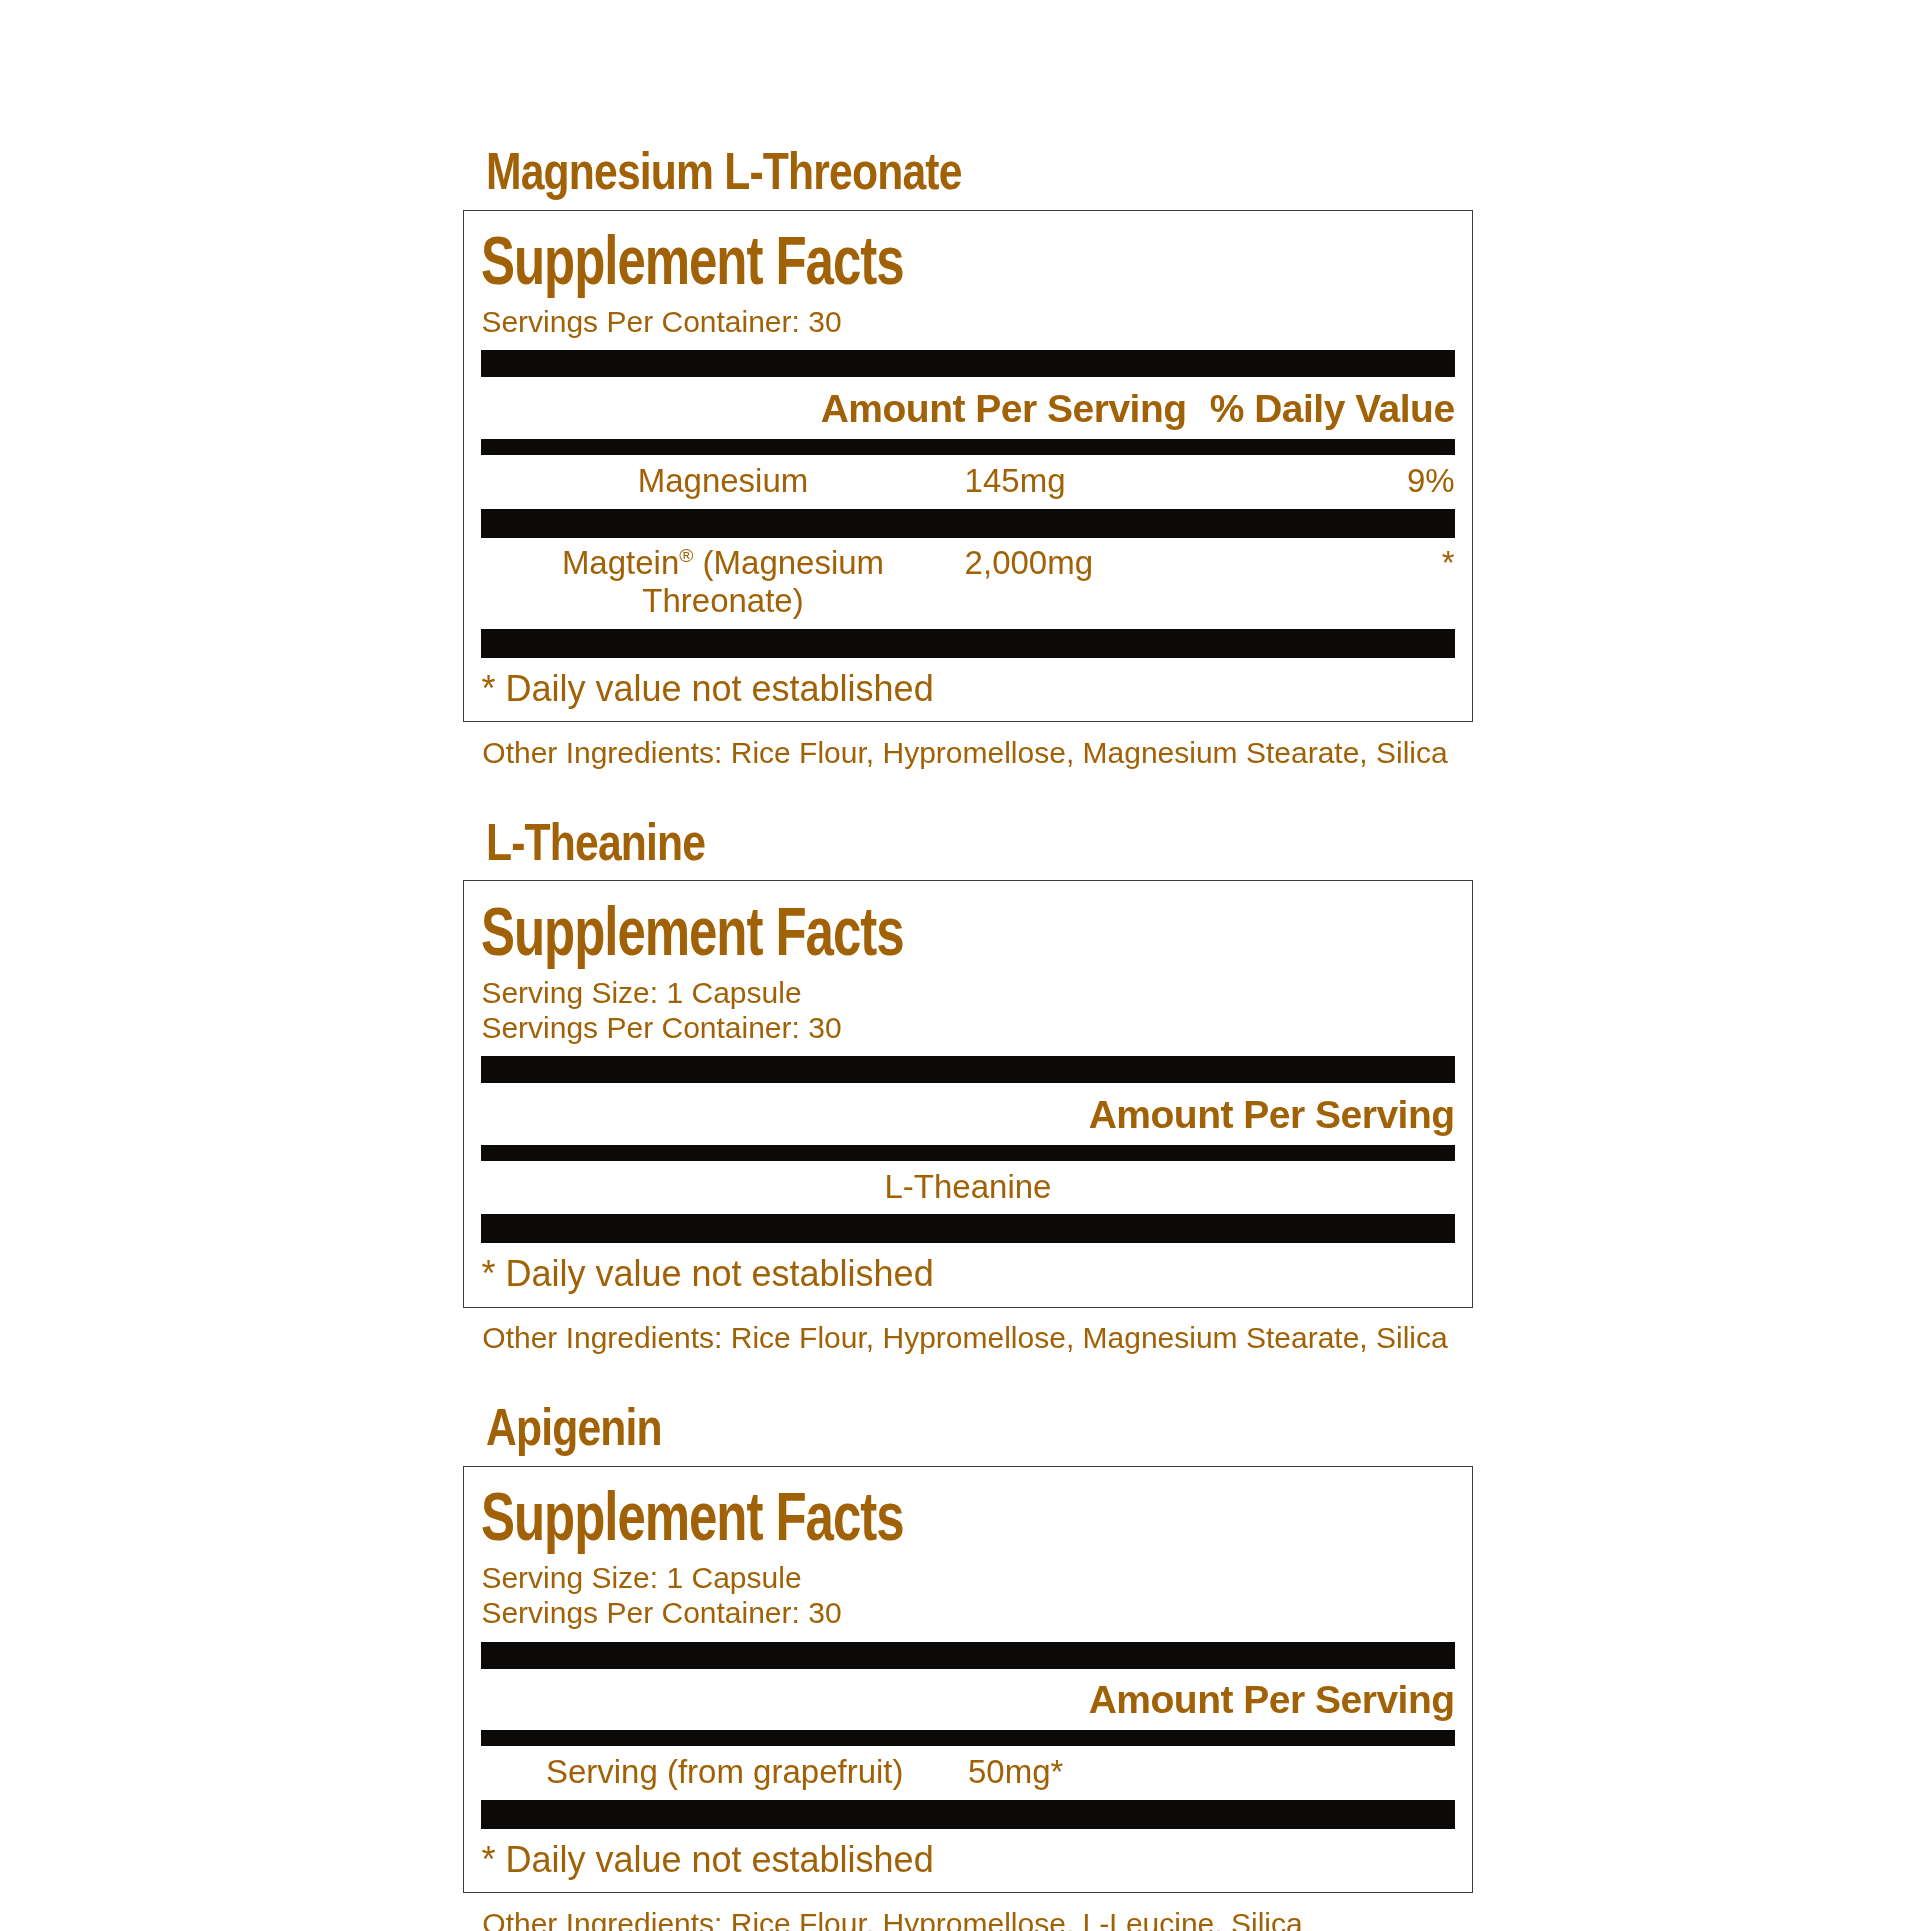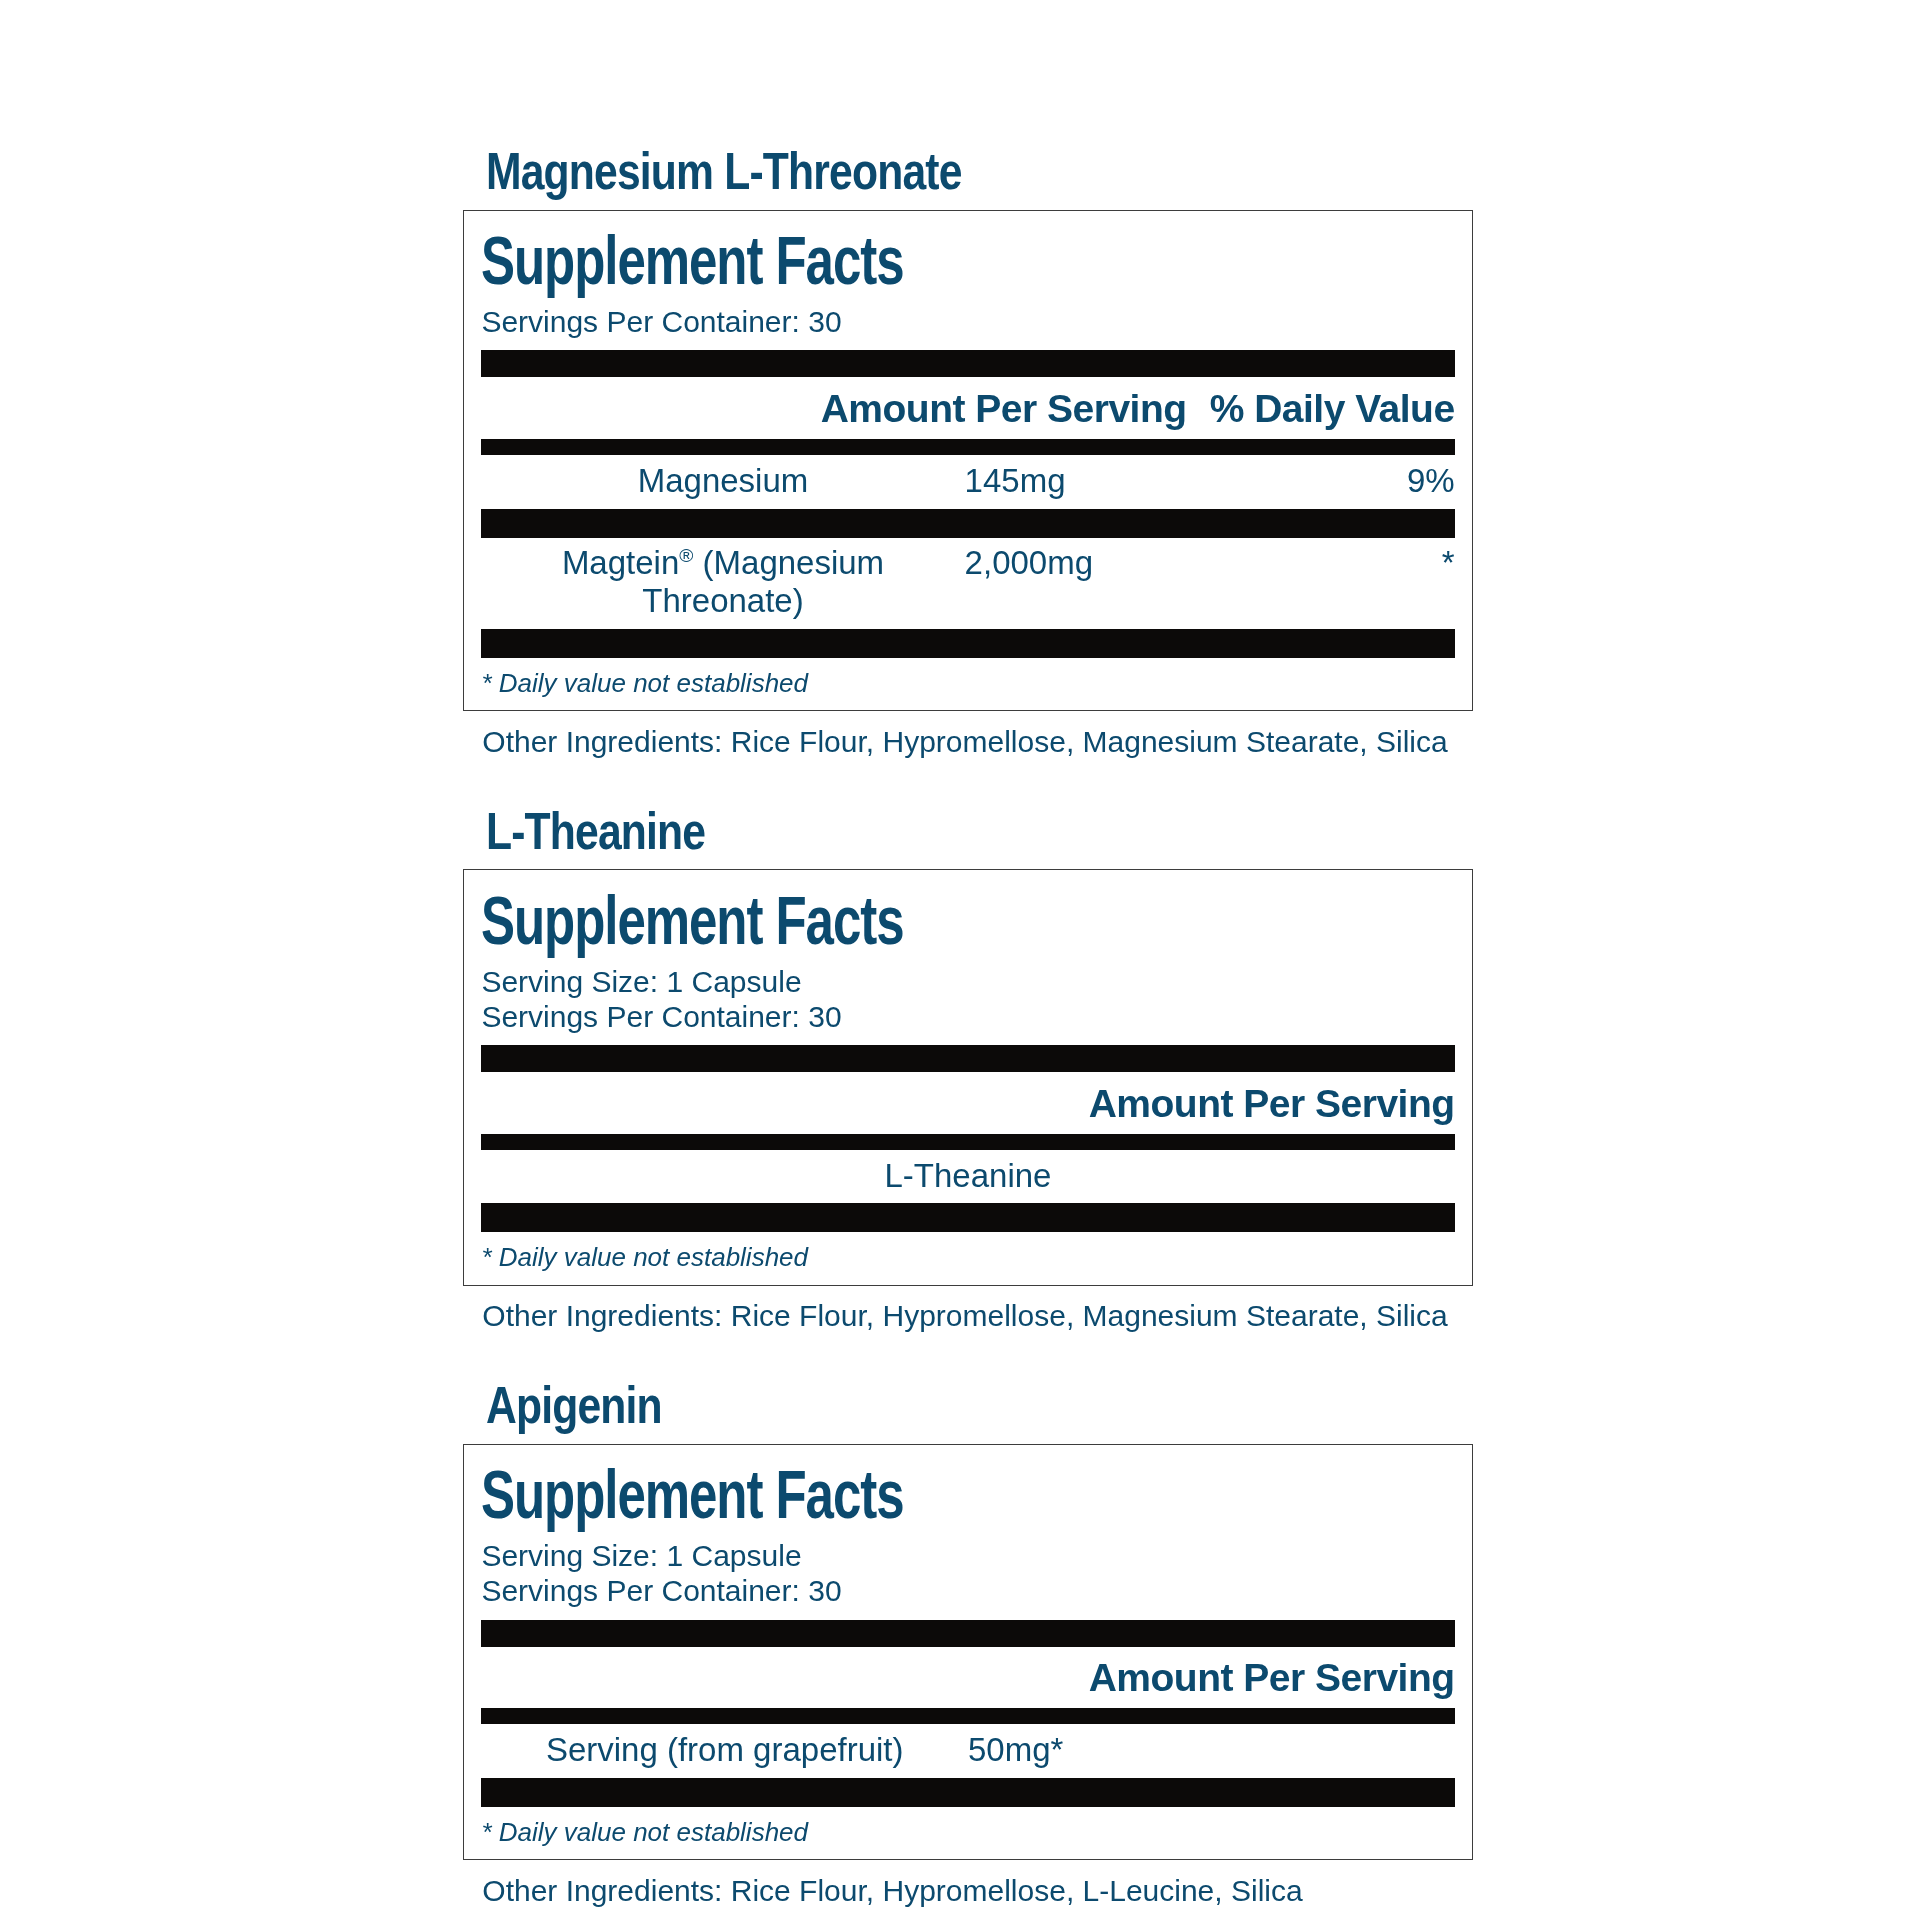--- a/index.html
+++ b/index.html
@@ -9,7 +9,7 @@
     height: 1931px;
     background: #ffffff;
     font-family: "Liberation Sans", sans-serif;
-    color: #0c4a6e;
+    color: #a16207;
     overflow: hidden;
     padding-left: 40px;
   }

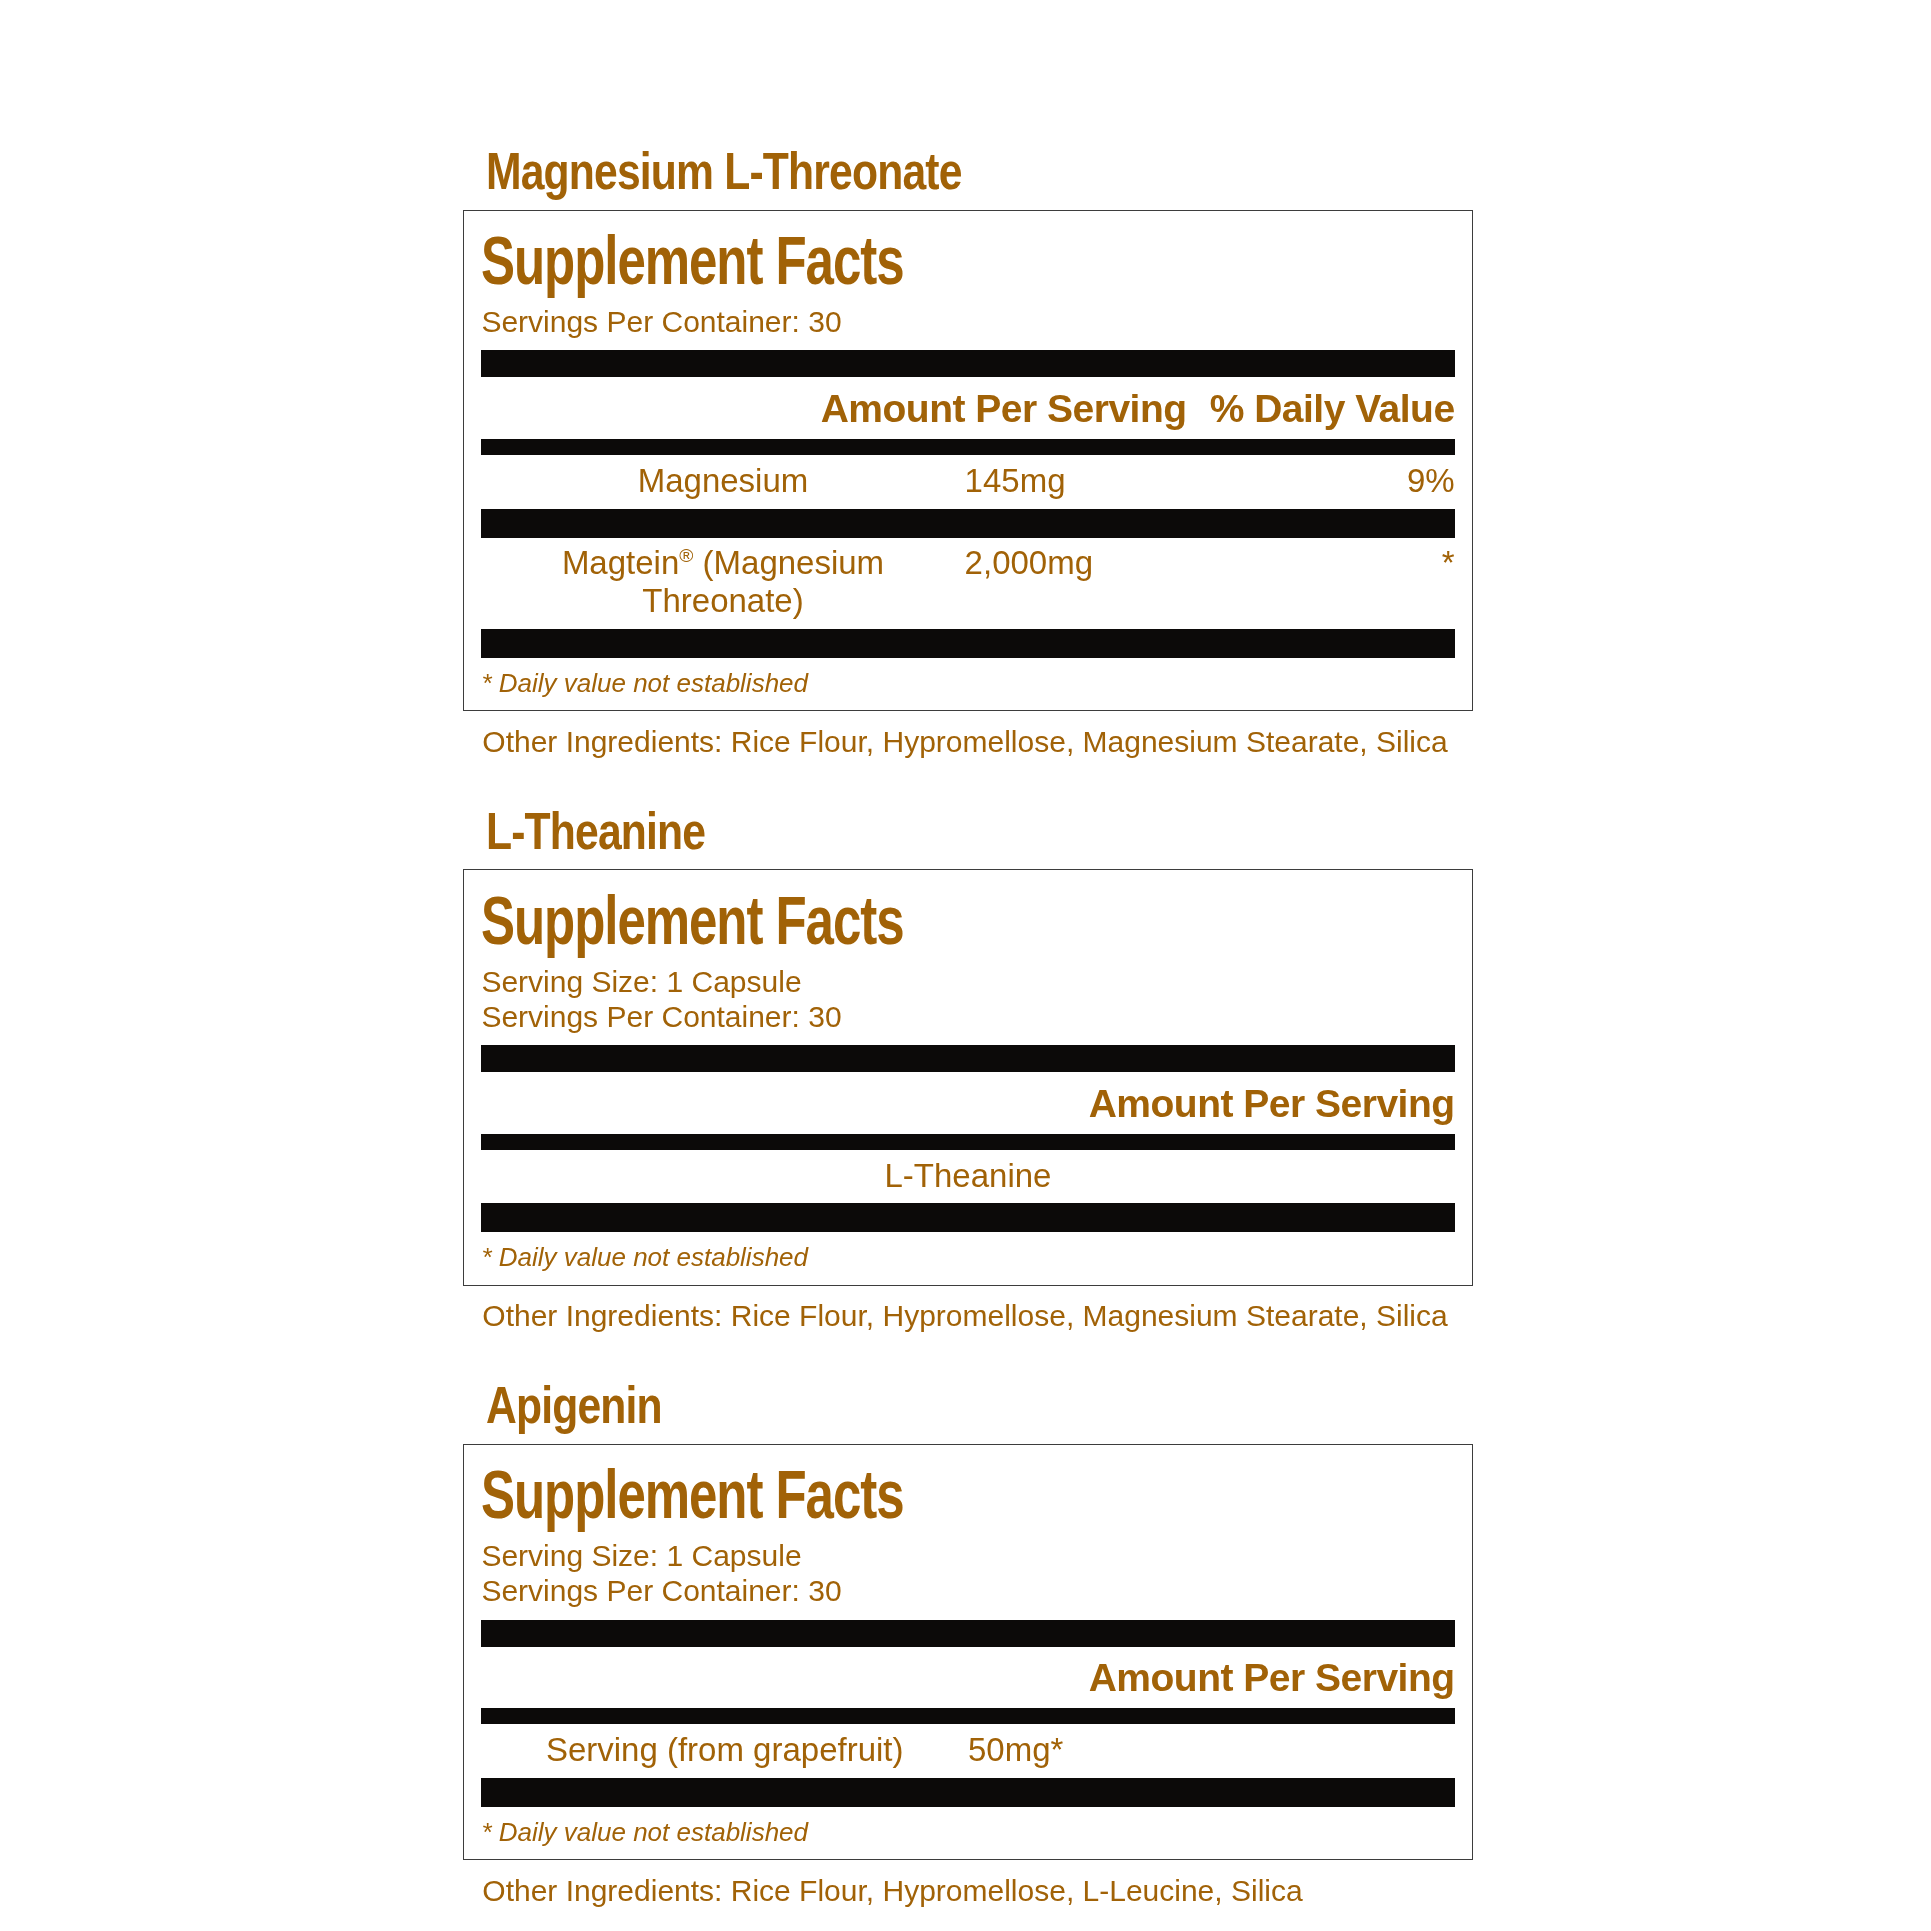--- a/index.html
+++ b/index.html
@@ -75,7 +75,7 @@
   .ing-row .ing-dv { width: 268px; text-align: right; }
   .ing-row.wide .ing-amount { flex: 1; width: auto; }
   .reg-mark { font-size: 58%; vertical-align: super; line-height: 0; }
-  .footnote { font-size: 26px; padding: 9.7px 0 3.9px 0; font-style: italic; }
+  .footnote { font-size: 36px; padding: 9.7px 0 3.9px 0; }
   .other-ing { font-size: 30px; margin: 13.5px 0 0 19.3px; }
 </style>
 </head>

